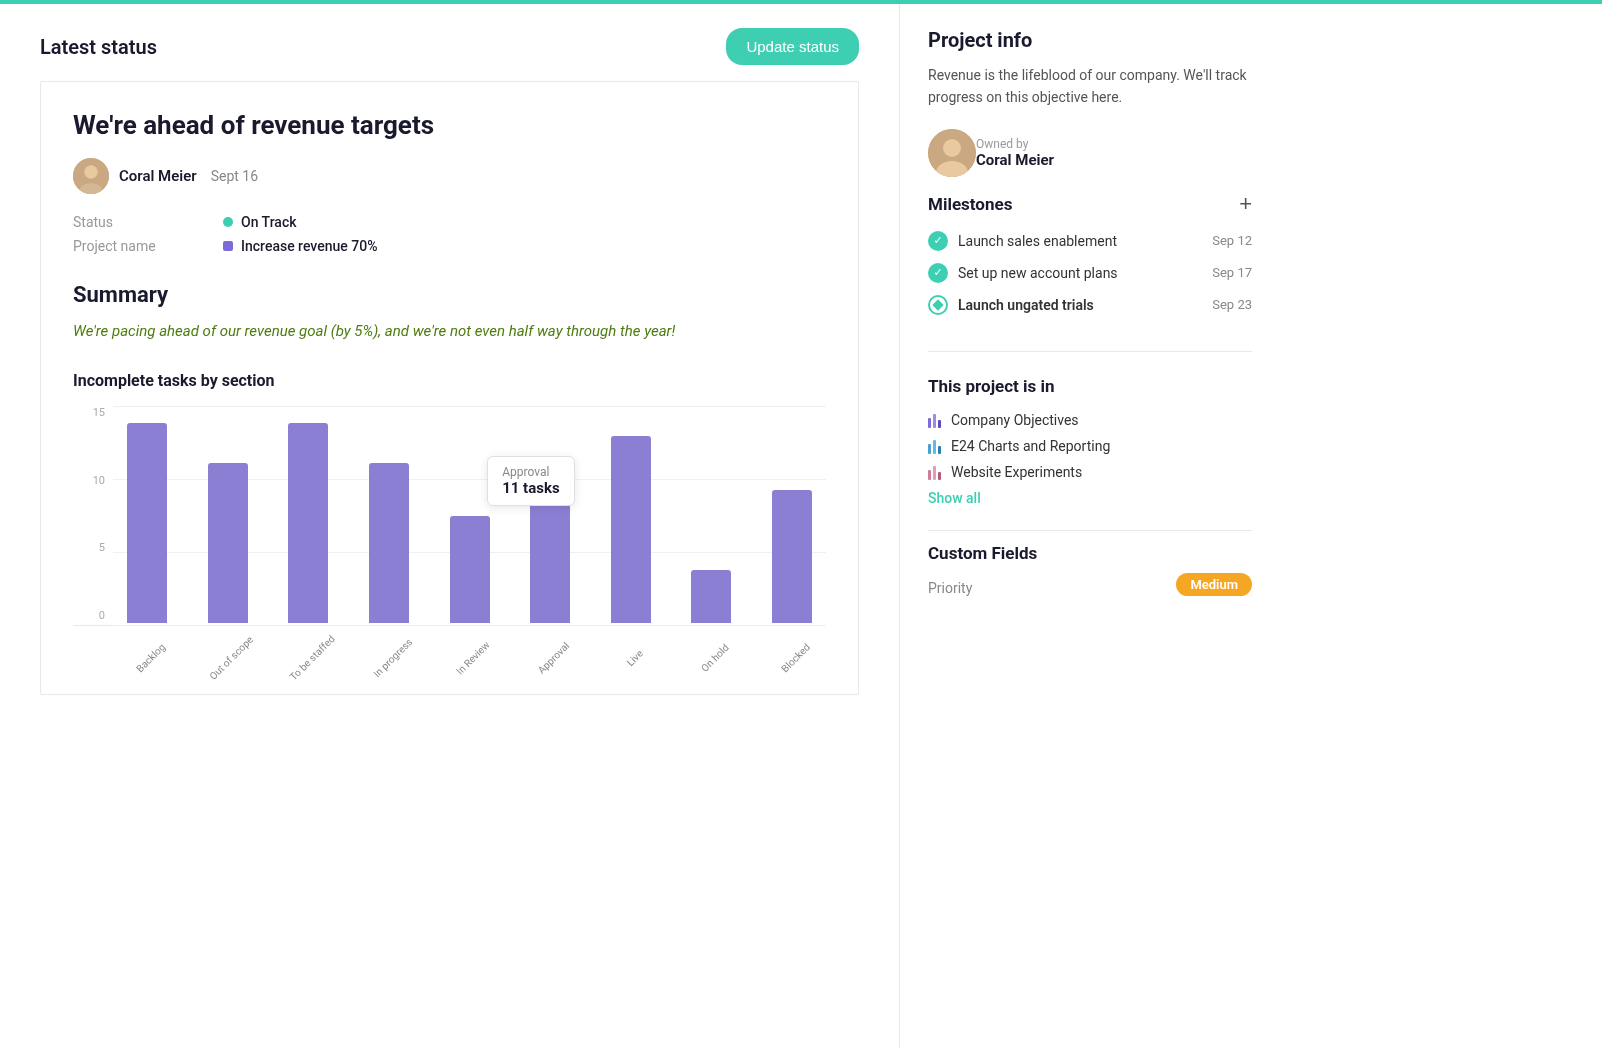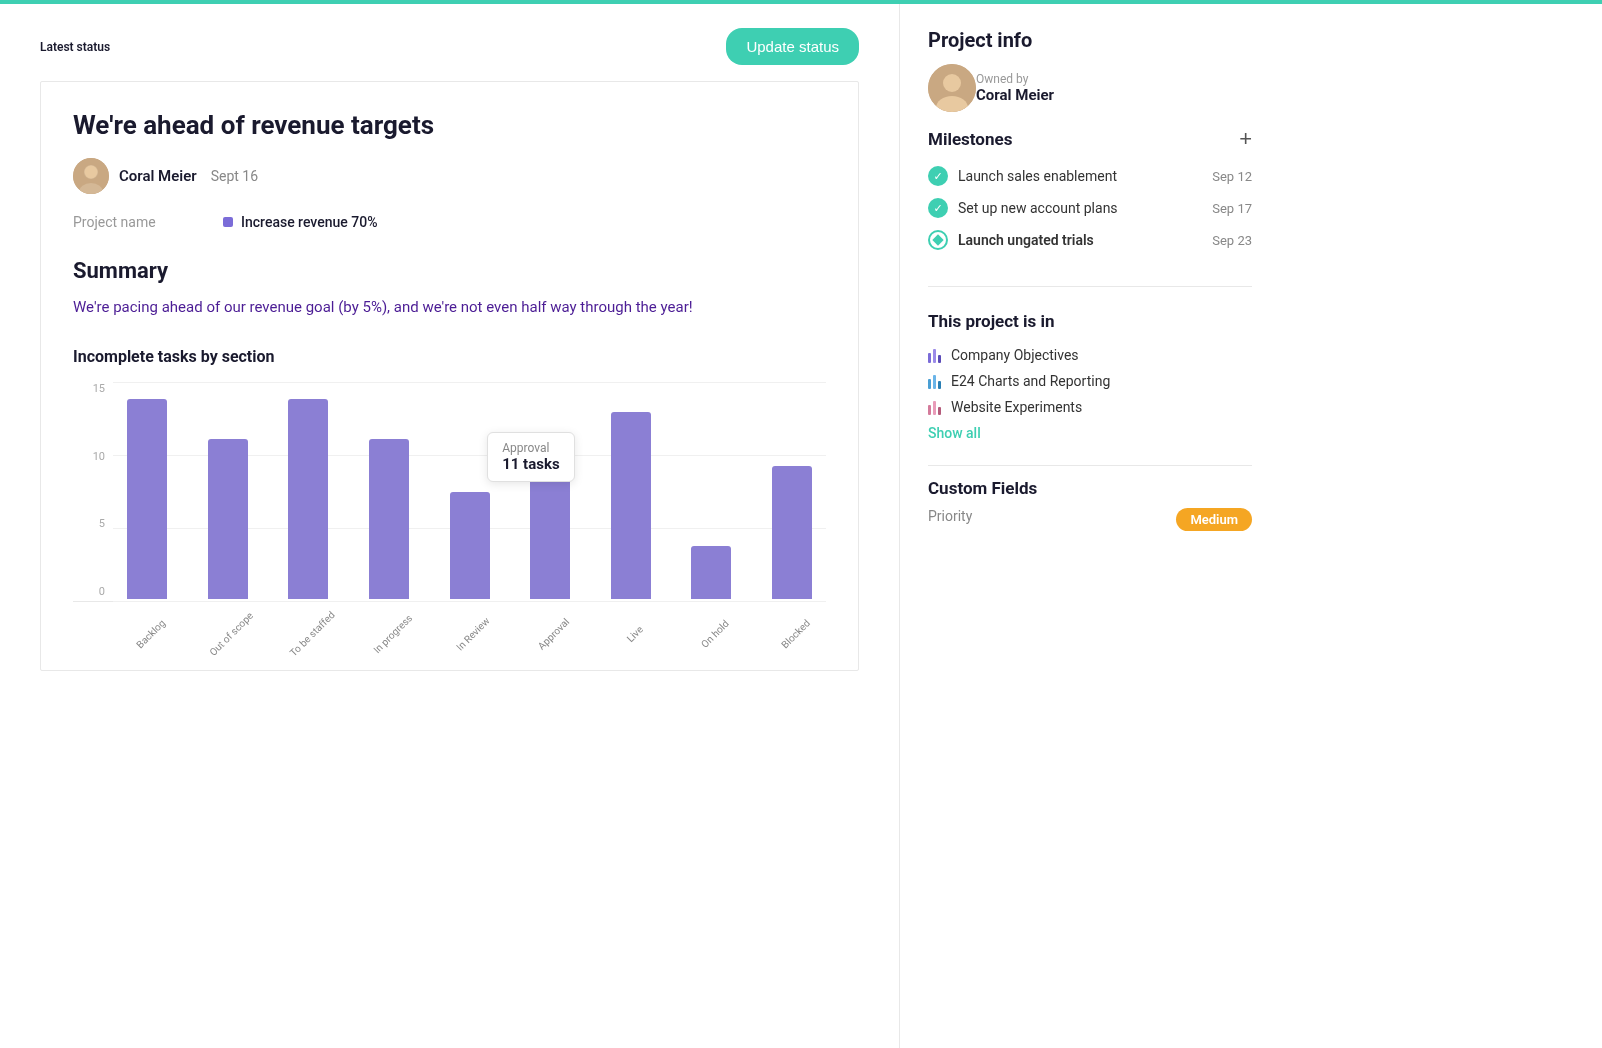--- a/index.html
+++ b/index.html
@@ -39,7 +39,7 @@
       margin-bottom: 16px;
     }
     .latest-status-title {
-      font-size: 12px;
+      font-size: 20px;
       font-weight: 600;
       color: #1a1a2e;
     }

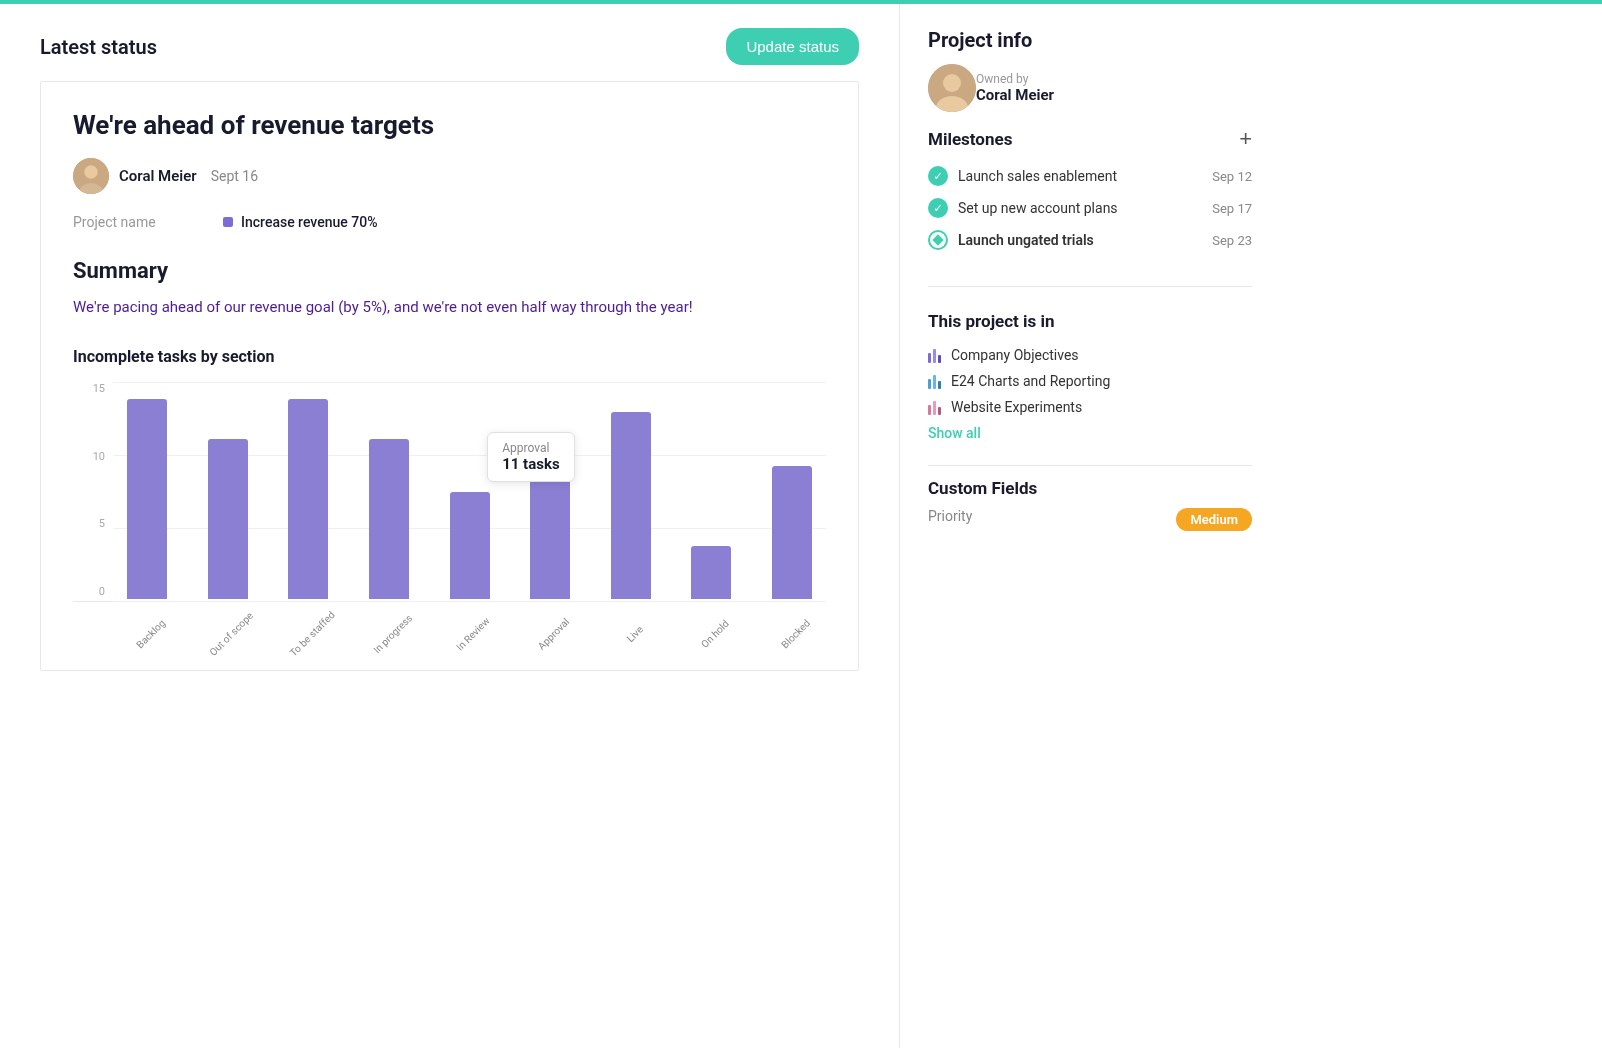--- a/index.html
+++ b/index.html
@@ -608,6 +608,7 @@
   <div class="sidebar">
 
     <div class="sidebar-title">Project info</div>
+    <div class="project-description">Revenue is the lifeblood of our company. We'll track progress on this objective here.</div>
 
     <div class="owner-row">
       <div class="sidebar-avatar">

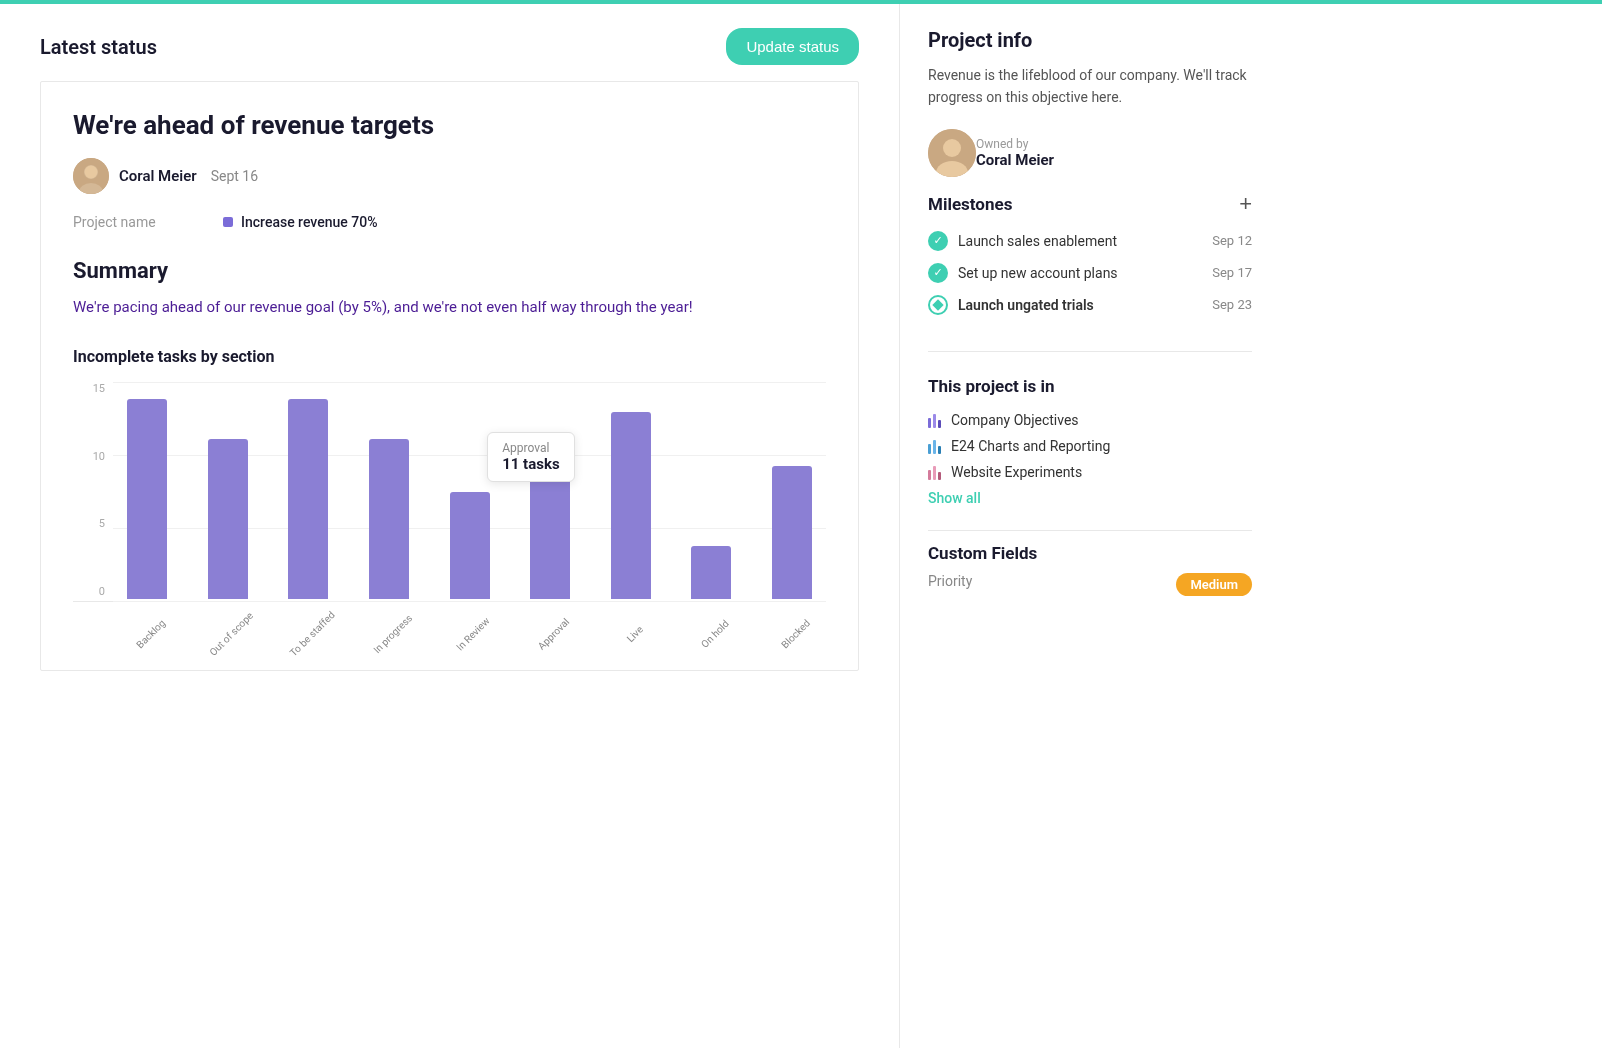--- a/index.html
+++ b/index.html
@@ -498,6 +498,13 @@
         <span class="author-date">Sept 16</span>
       </div>
 
+      <div class="meta-row">
+        <span class="meta-label">Status</span>
+        <span class="meta-value">
+          <span class="status-dot"></span>
+          <span>On Track</span>
+        </span>
+      </div>
 
       <div class="meta-row">
         <span class="meta-label">Project name</span>

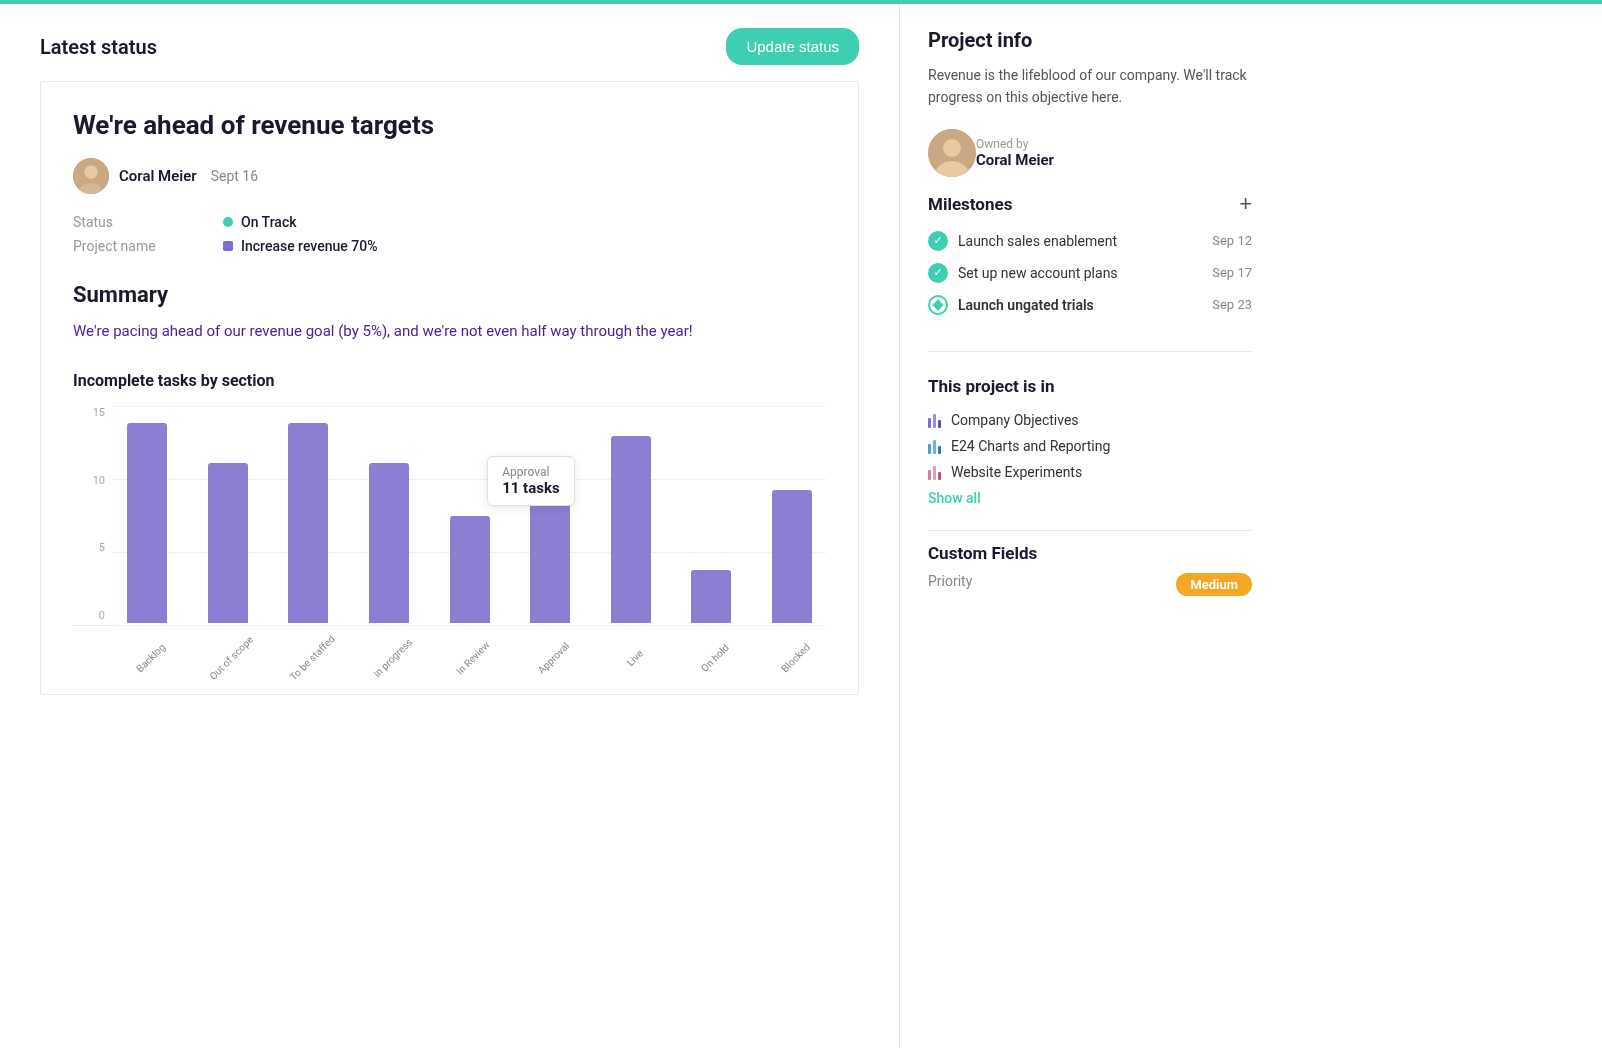--- a/index.html
+++ b/index.html
@@ -135,10 +135,11 @@
       margin-bottom: 12px;
     }
     .summary-text {
-      color: #4c1d95;
+      color: #4d7c0f;
       font-size: 15px;
       line-height: 1.6;
       margin-bottom: 28px;
+      font-style: italic;
     }
 
     

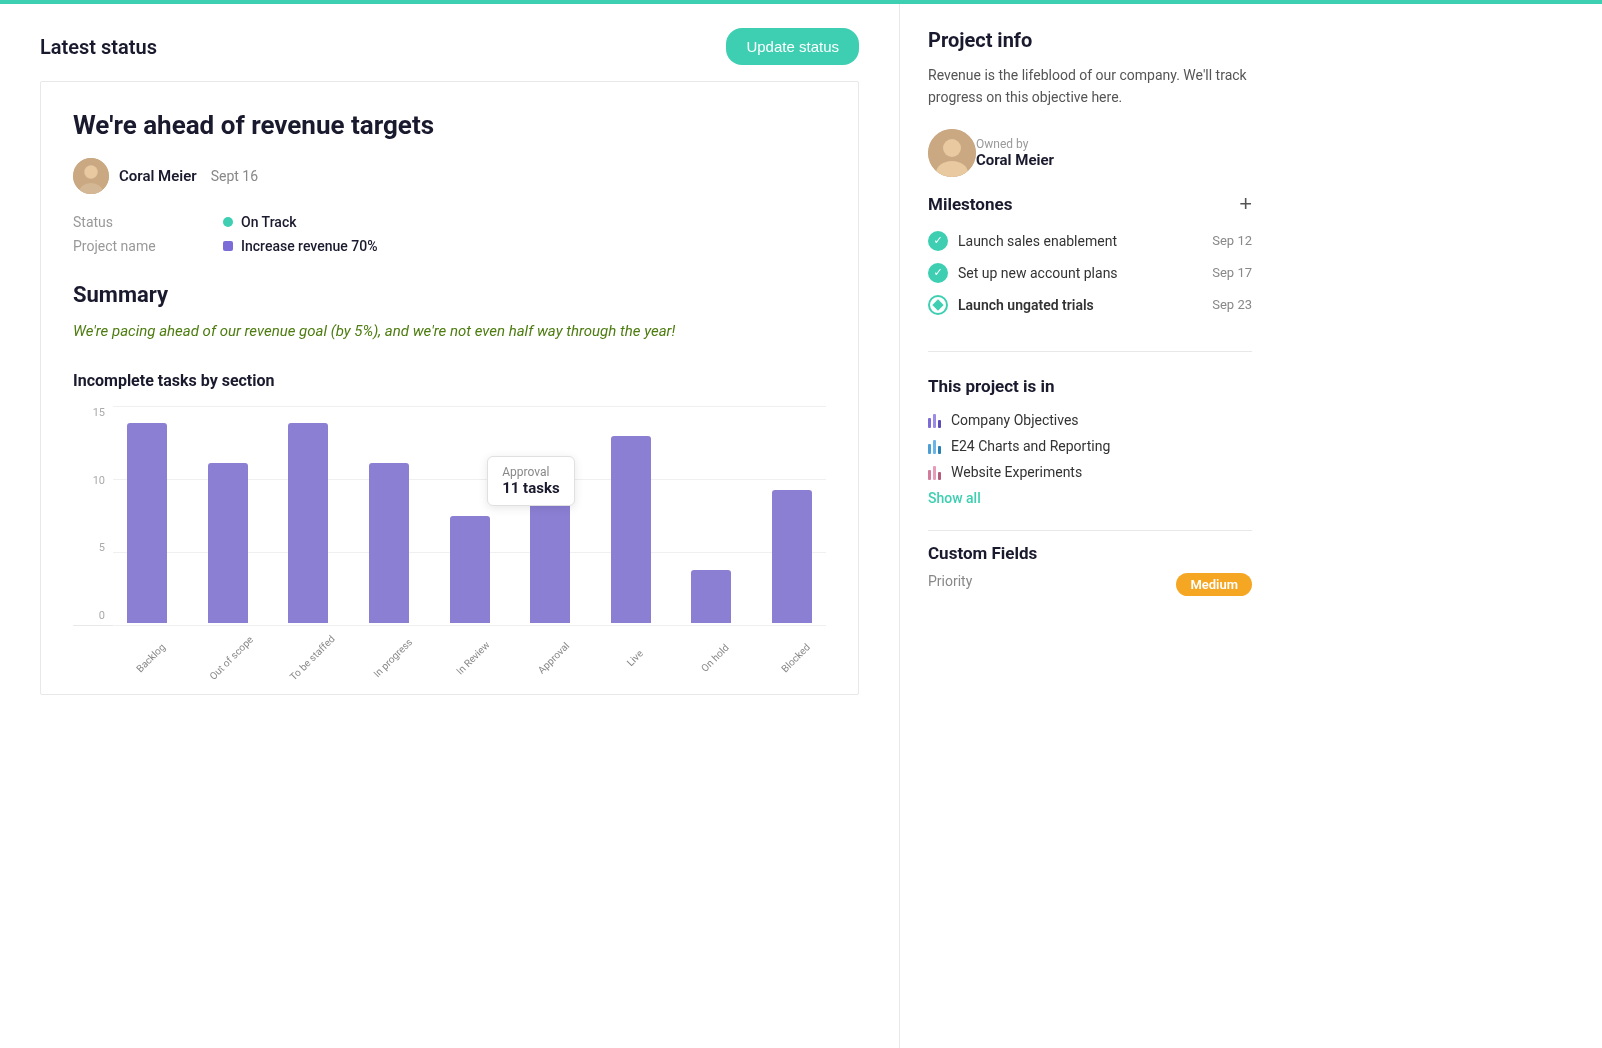--- a/index.html
+++ b/index.html
@@ -429,7 +429,7 @@
     }
     .custom-field-row {
       display: flex;
-      align-items: flex-start;
+      align-items: flex-end;
       justify-content: space-between;
       margin-top: 10px;
       gap: 16px;

